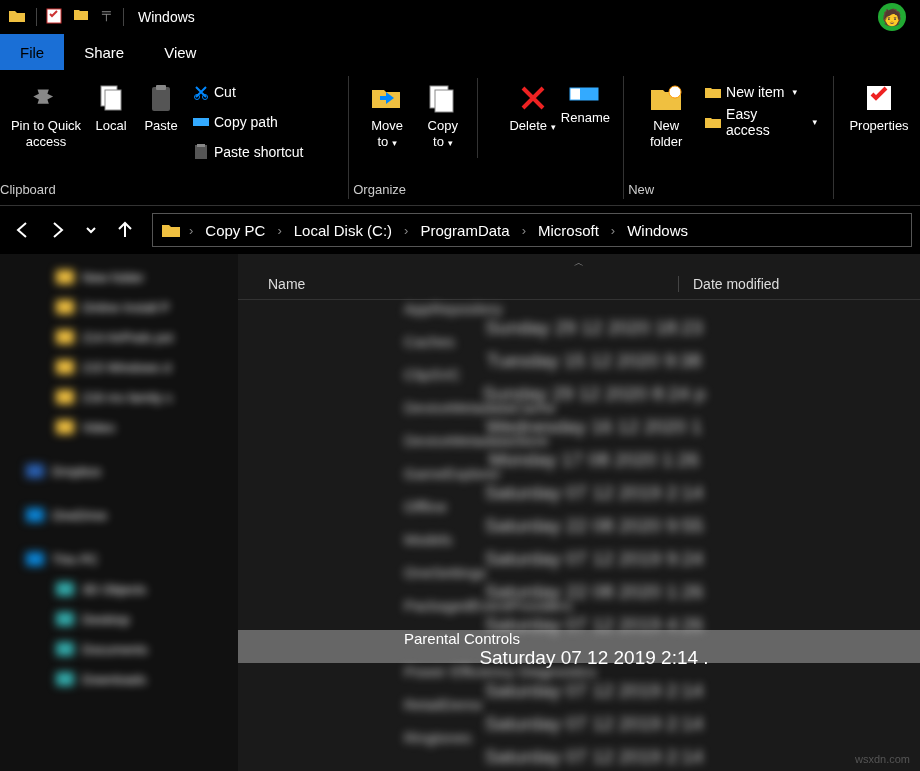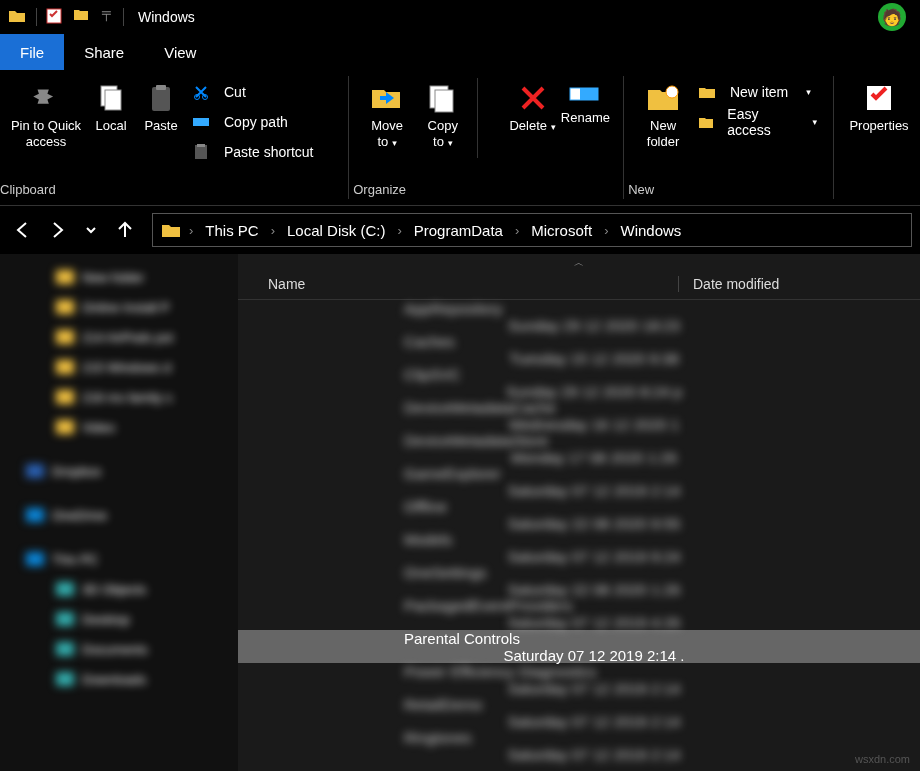--- a/index.html
+++ b/index.html
@@ -11,7 +11,7 @@
   .titlebar .avatar { margin-left: auto; margin-right: 10px; width: 28px; height: 28px; border-radius: 50%; background: #2a3; display:flex; align-items:center; justify-content:center; font-size:16px;}
   .tabs { height: 36px; background: #000; display: flex; }
   .tab { padding: 0 20px; display: flex; align-items: center; font-size: 15px; cursor: pointer; }
-  .tab.file { background: #1a6fd6; color:#ffffff;}
+  .tab.file { background: #1a6fd6; color:#000000;}
   .tab.active { background: #1a1a1a; }
   .ribbon { height: 136px; background: #000; display: flex; border-bottom: 1px solid #333;}
   .group { display: flex; flex-direction: column; padding: 4px 0; }

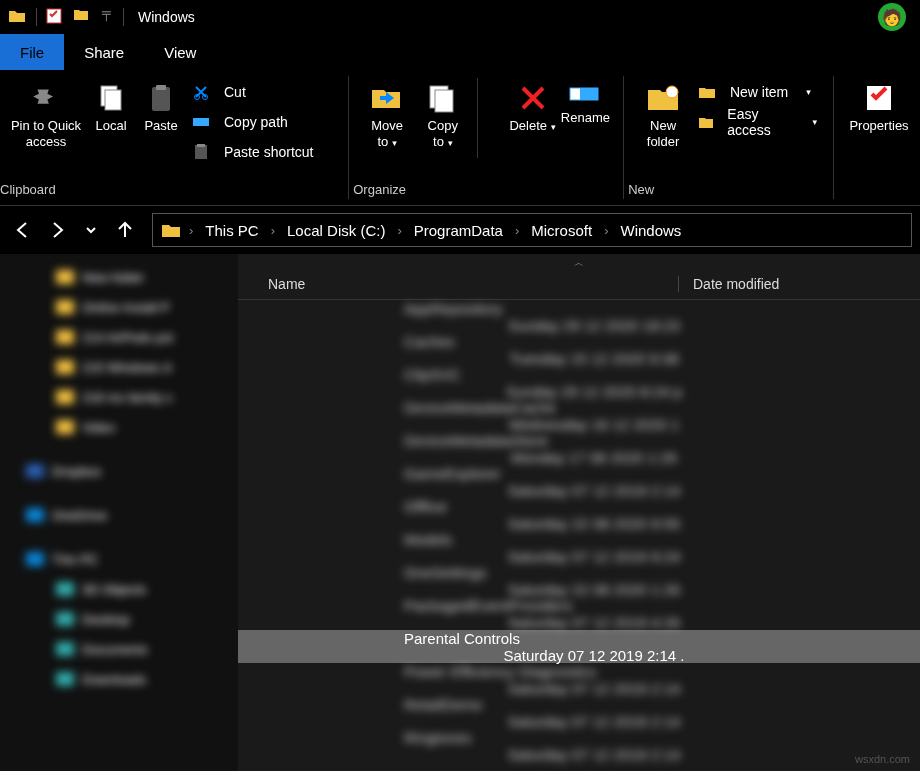--- a/index.html
+++ b/index.html
@@ -20,7 +20,7 @@
   .bigbtn { display:flex; flex-direction:column; align-items:center; justify-content:flex-start; width:64px; padding:4px 2px; cursor:pointer; text-align:center; font-size:13px; }
   .bigbtn .lbl { margin-top: 4px; line-height: 1.2; }
   .smallbtns { display:flex; flex-direction:column; gap:6px; padding: 2px 6px;}
-  .smallbtn { display:flex; align-items:center; gap:14px; cursor:pointer; font-size:14px; height:24px;}
+  .smallbtn { display:flex; align-items:center; gap:4px; cursor:pointer; font-size:14px; height:24px;}
   .vsep { width:1px; background:#333; margin: 6px 4px;}
   .navrow { height: 48px; background:#000; display:flex; align-items:center; padding: 0 8px; gap:4px;}
   .navarrow { width:30px; height:30px; display:flex; align-items:center; justify-content:center; cursor:pointer; color:#fff;}

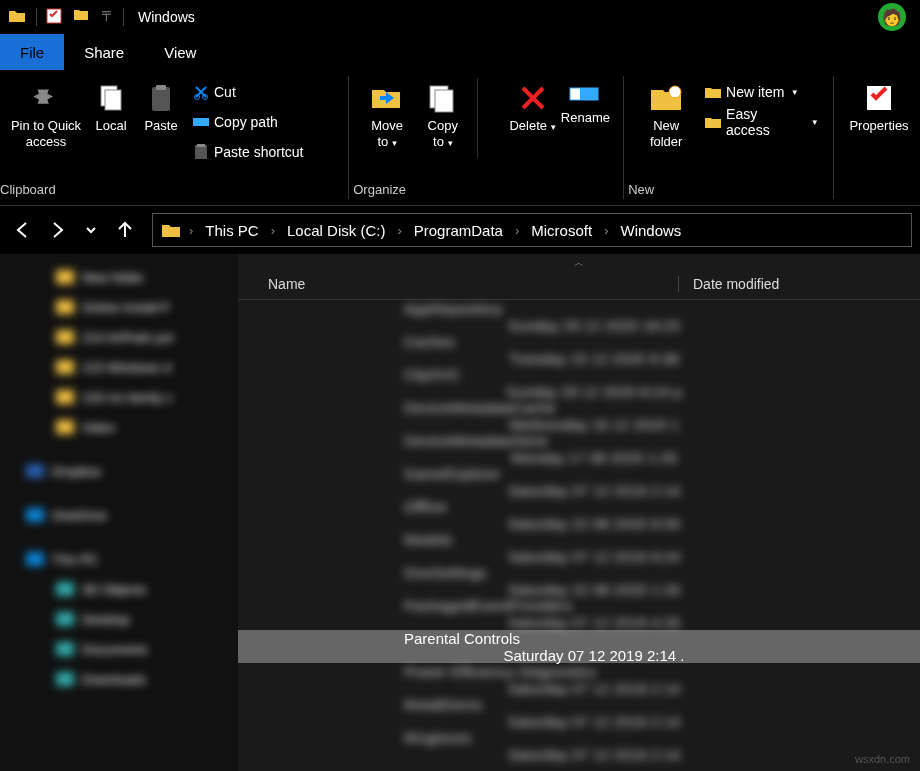--- a/index.html
+++ b/index.html
@@ -236,7 +236,7 @@
         </svg>
       </span>
     <span class="crumb-sep">›</span>
-    <span class="crumb">This PC</span>
+    <span class="crumb">Copy PC</span>
     <span class="crumb-sep">›</span>
     <span class="crumb">Local Disk (C:)</span>
     <span class="crumb-sep">›</span>

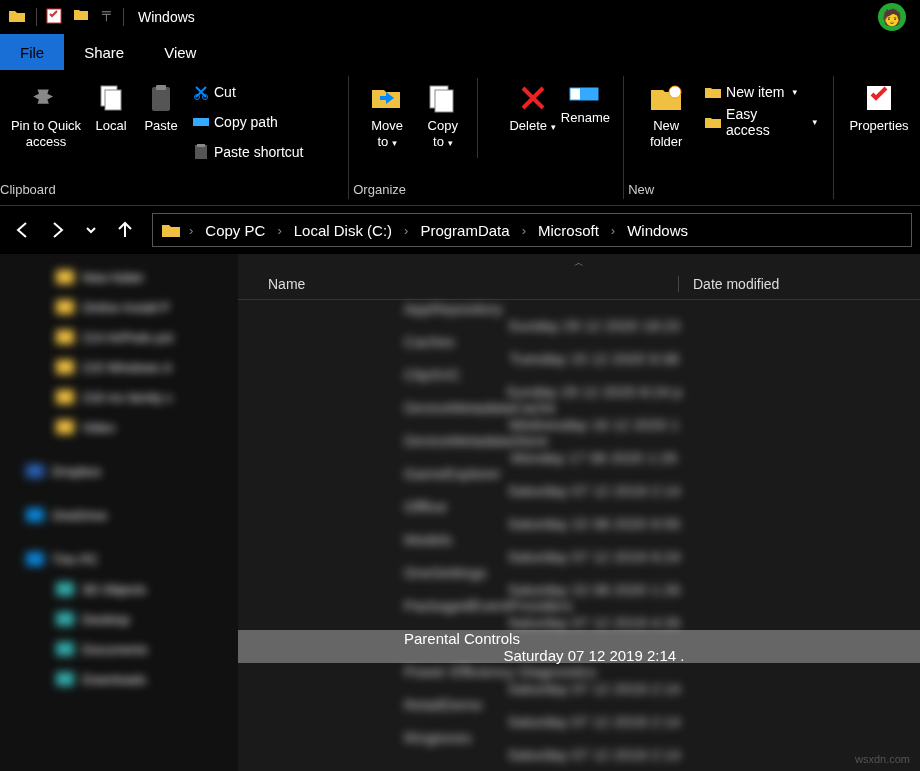--- a/index.html
+++ b/index.html
@@ -43,7 +43,7 @@
   .row.selected { background:#666;}
   .row .ficon { width:18px; height:14px; background:#f0c040; margin-right:12px;}
   .row .rname { width:380px; font-size:15px;}
-  .row .rdate { font-size:15px;}
+  .row .rdate { font-size:19px;}
   .row.blurred .rname, .row.blurred .rdate { filter: blur(4px); color:#ccc;}
   svg { display:block; }
   .dropdown-arrow { font-size:9px; margin-left:4px;}

